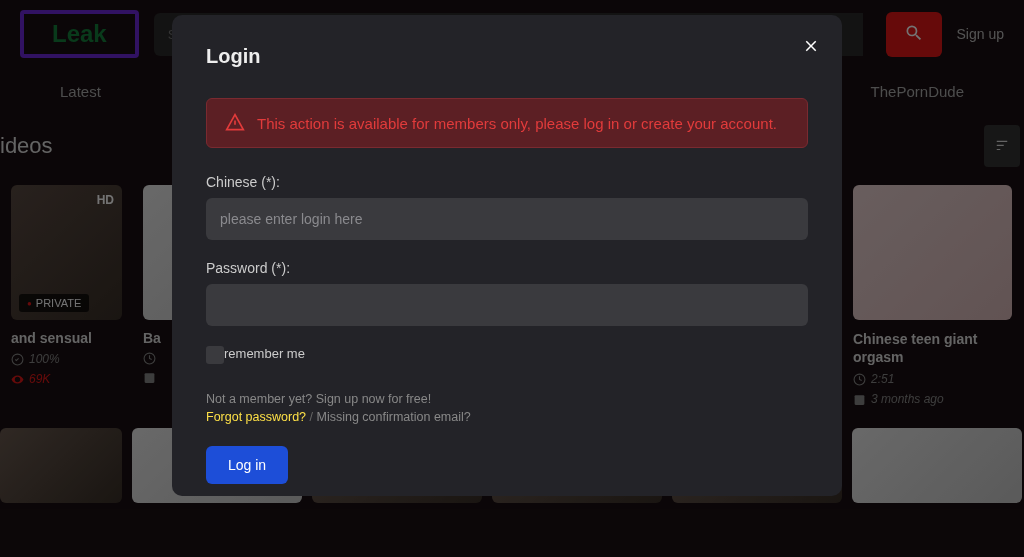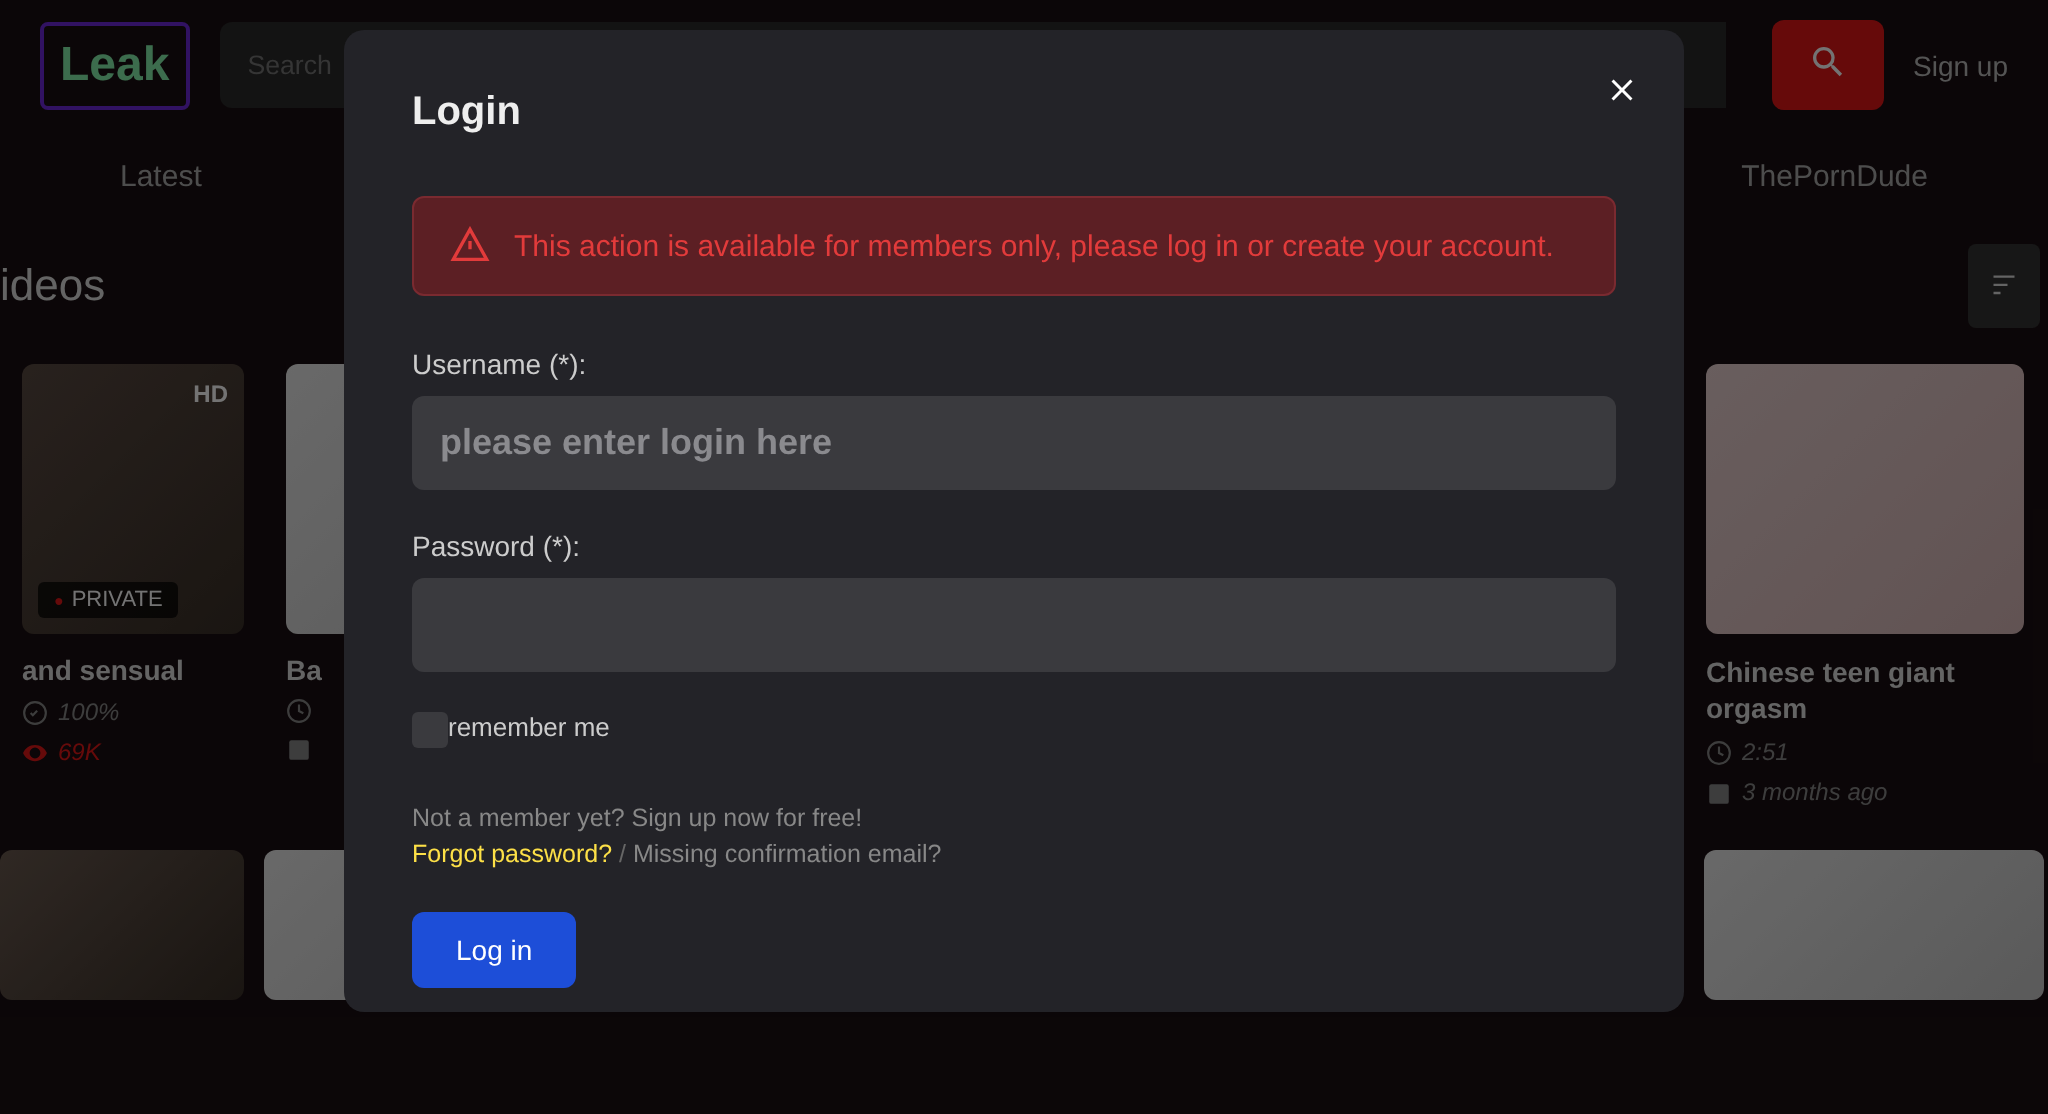--- a/index.html
+++ b/index.html
@@ -25,11 +25,11 @@
       gap: 15px;
     }
     .logo {
-      border: 2px solid #6d28d9;
-      color: #86efac;
+      border: 4px solid #6d28d9;
+      color: #15803d;
       font-weight: bold;
       font-size: 24px;
-      padding: 6px 8px;
+      padding: 6px 28px;
       border-radius: 4px;
     }
     .search-bar {

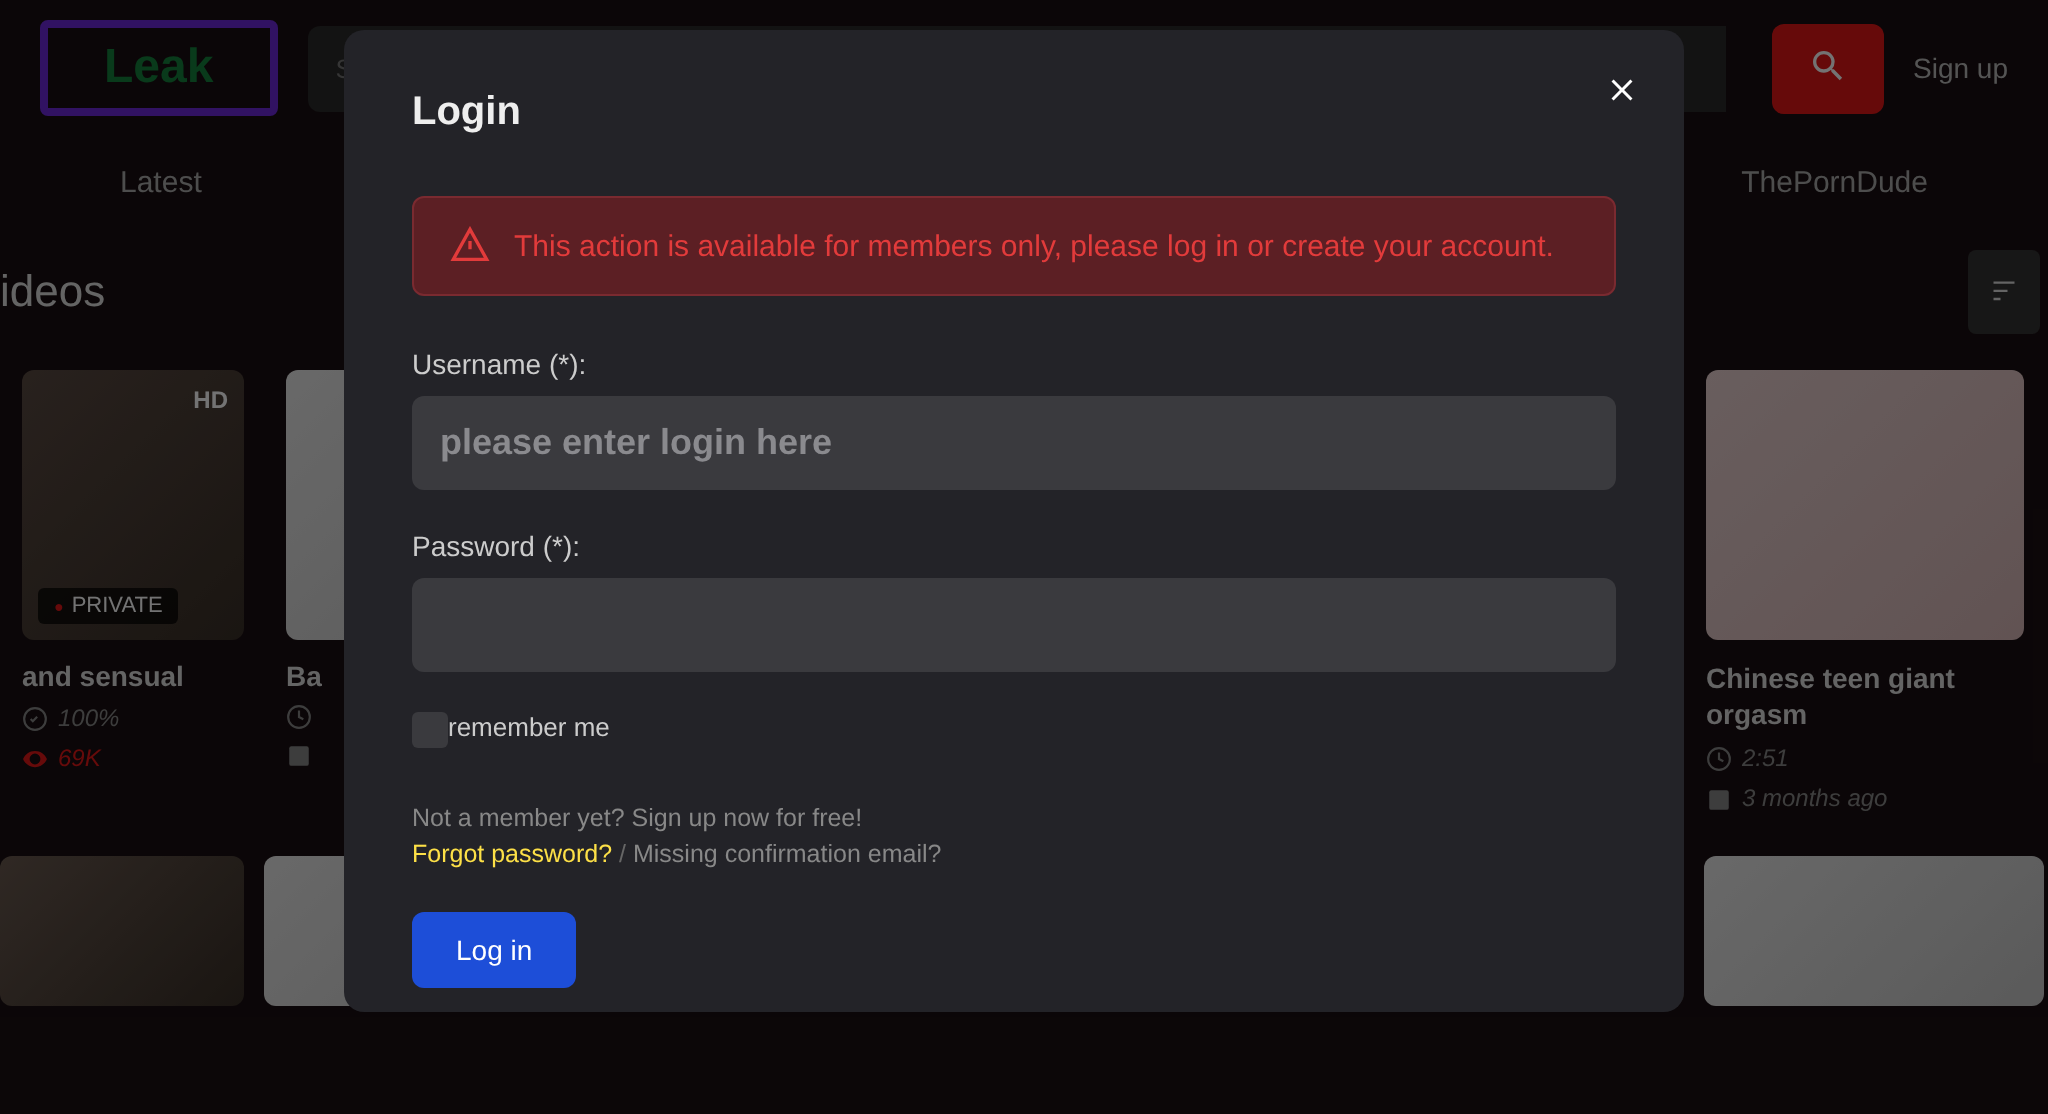--- a/index.html
+++ b/index.html
@@ -398,7 +398,7 @@
     <span>This action is available for members only, please log in or create your account.</span>
   </div>
   <div class="field">
-    <label class="field-label">Username (*):</label>
+    <label class="field-label">Chinese (*):</label>
     <input class="field-input" type="text" placeholder="please enter login here" style="">
   </div>
   <div class="field">

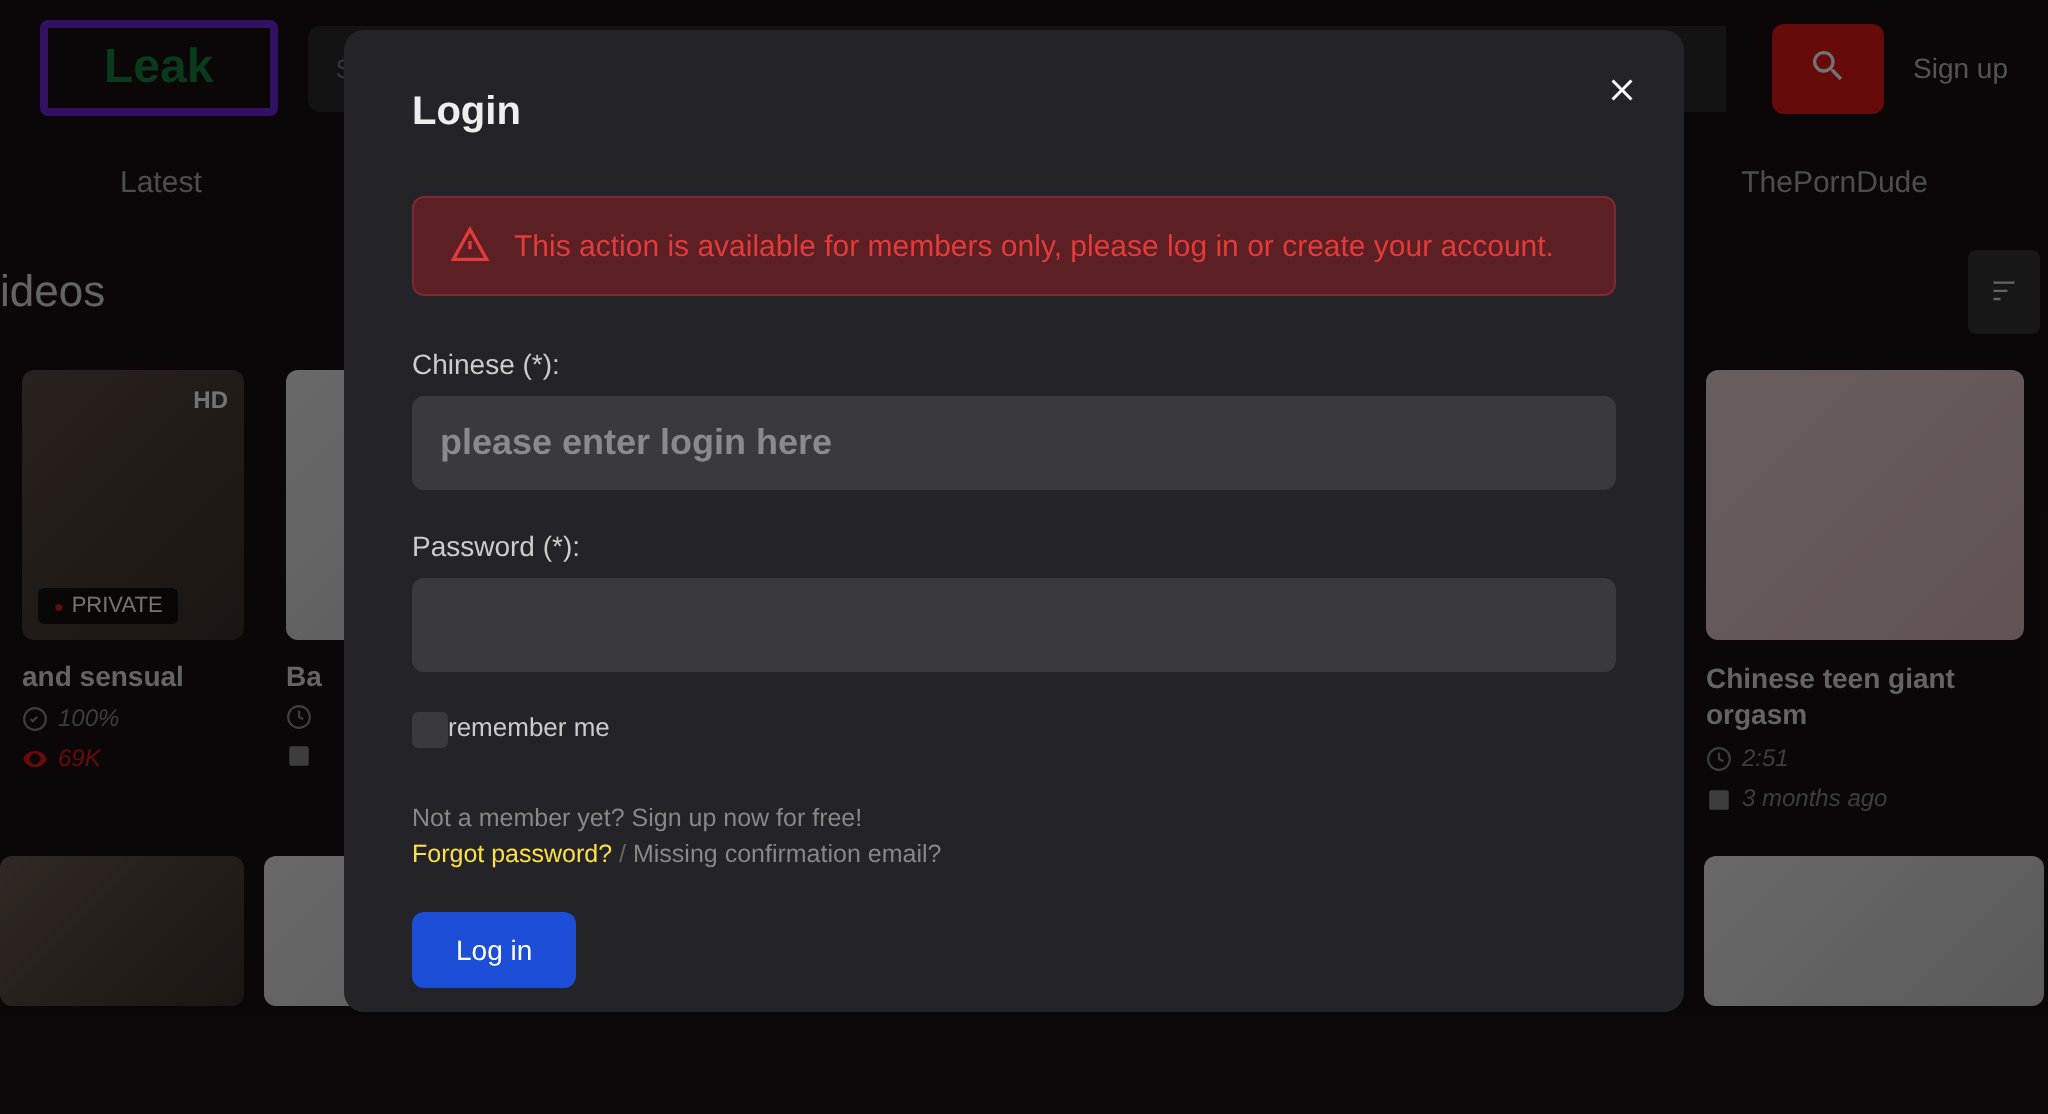--- a/index.html
+++ b/index.html
@@ -219,8 +219,7 @@
       border-radius: 6px;
       padding: 13px 14px;
       color: #ddd;
-      font-size: 18px;
-      font-weight: bold;
+      font-size: 14px;
     }
     .field-input::placeholder { color: #8a8a8e; }
     .checkbox-row {

